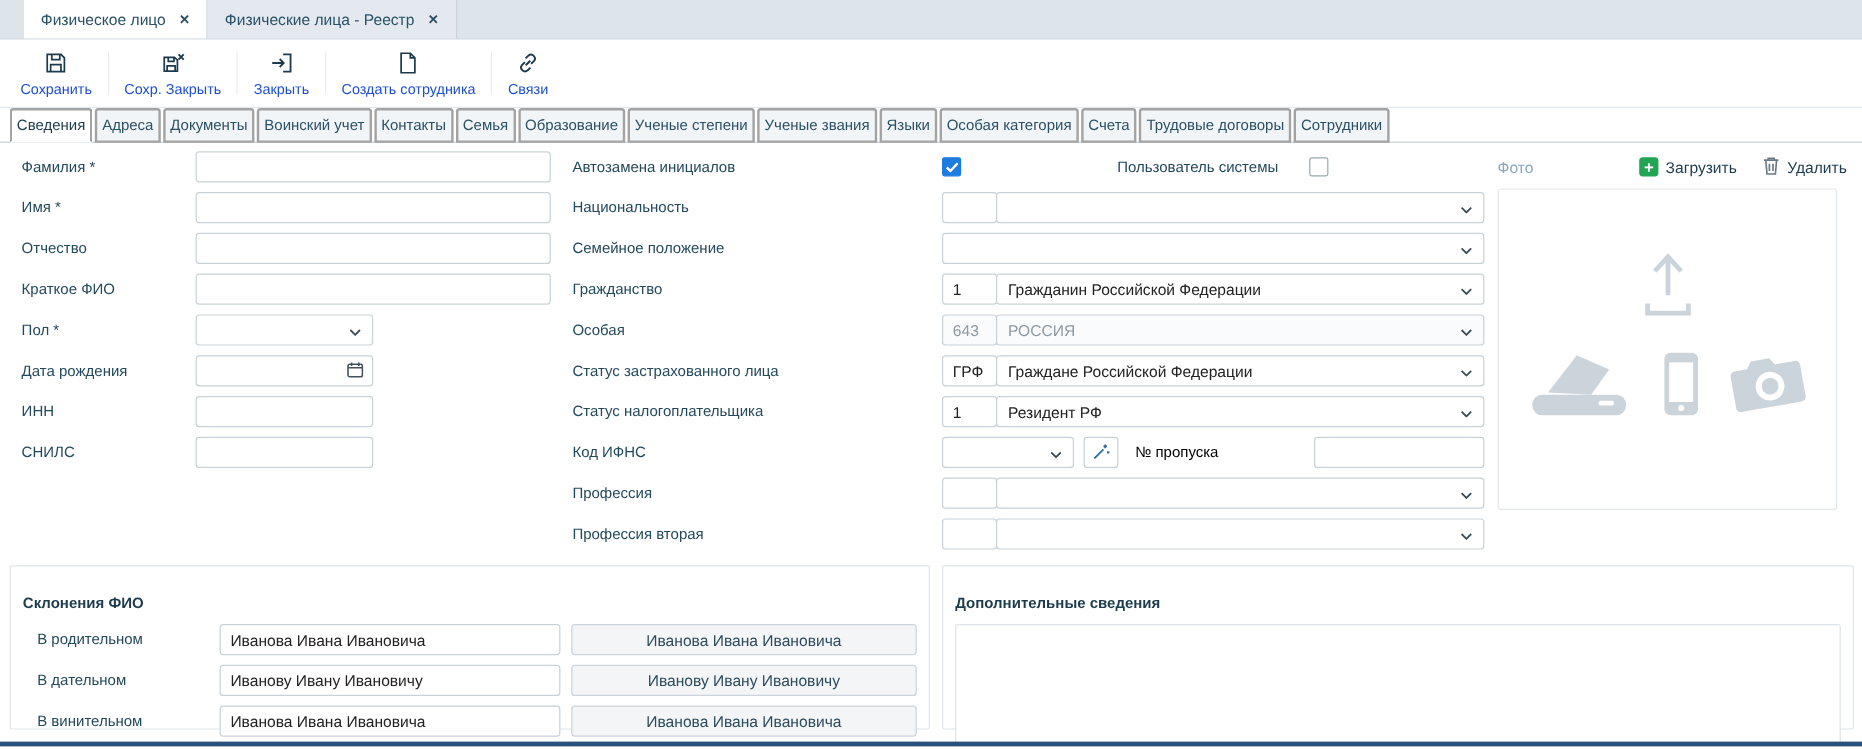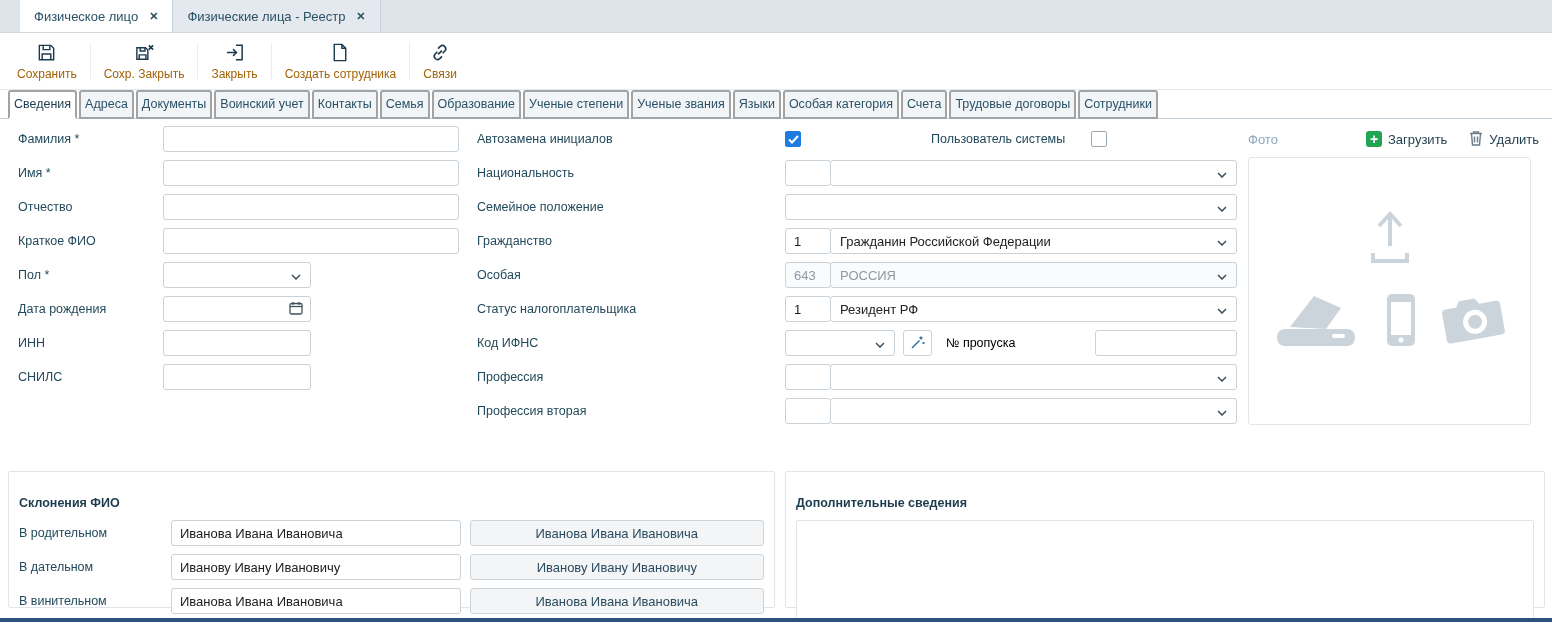--- a/index.html
+++ b/index.html
@@ -17,7 +17,7 @@
   .toolbar { height:57px; background:#fff; display:flex; align-items:center; padding:0 4px; border-bottom:1px solid #e4e9ed; }
   .tbtn { display:flex; flex-direction:column; align-items:center; justify-content:center; gap:3px; padding:4px 13px; cursor:pointer; }
   .tico { height:22px; display:flex; align-items:center; justify-content:center; }
-  .tlabel { font-size:12px; color:#a16207; white-space:nowrap; }
+  .tlabel { font-size:12px; color:#1d4ed8; white-space:nowrap; }
   .tsep { width:1px; height:36px; background:#e9edf1; flex:none; }
 
   

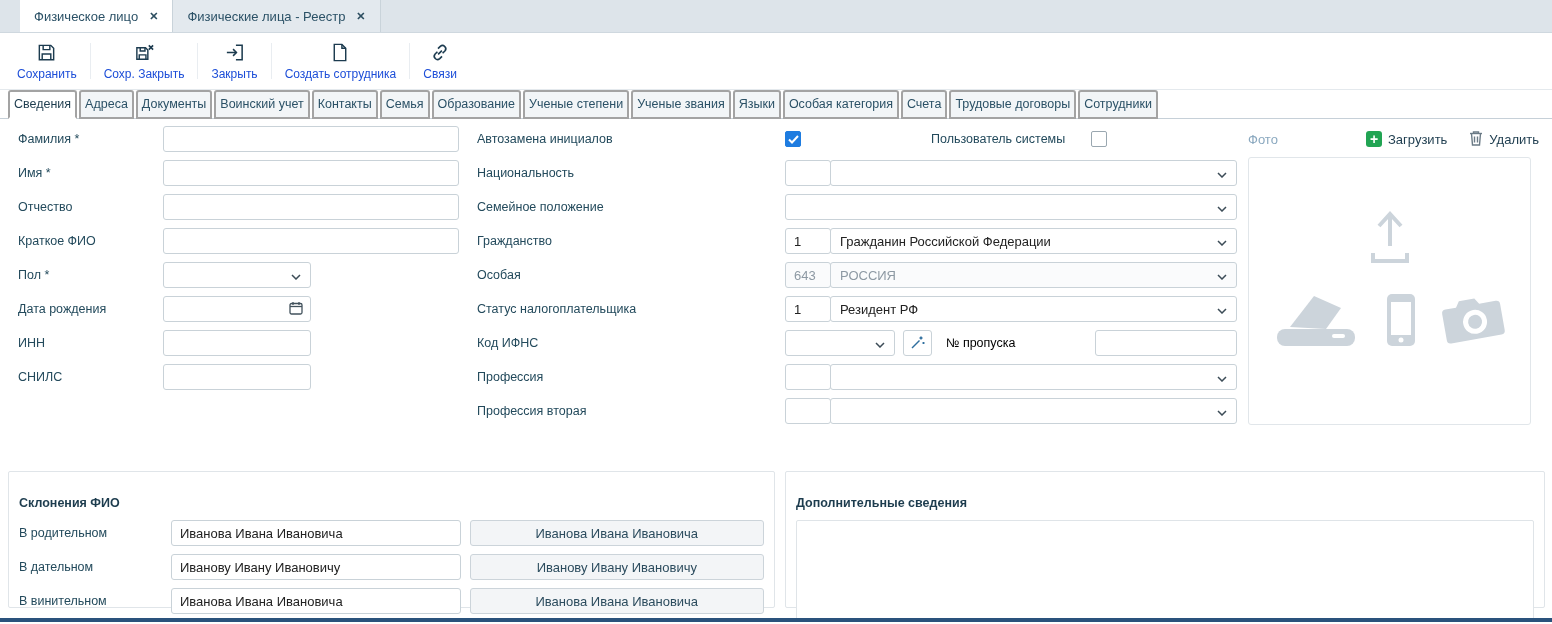--- a/index.html
+++ b/index.html
@@ -276,6 +276,18 @@
           <input class="ti code ro" value="643" style="">
           <div class="select grow ro">
             <span class="sel-text">РОССИЯ</span>
+            <span><svg width="10" height="6" viewBox="0 0 10 6" fill="none" stroke="#3c4c57" stroke-width="1.5">
+                  <path d="M1 1l4 4 4-4"></path>
+                </svg></span>
+          </div>
+        </div>
+      </div>
+      <div class="frow">
+        <label class="mlabel">Статус застрахованного лица</label>
+        <div class="ctl">
+          <input class="ti code" value="ГРФ" style="">
+          <div class="select grow">
+            <span class="sel-text">Граждане Российской Федерации</span>
             <span><svg width="10" height="6" viewBox="0 0 10 6" fill="none" stroke="#3c4c57" stroke-width="1.5">
                   <path d="M1 1l4 4 4-4"></path>
                 </svg></span>

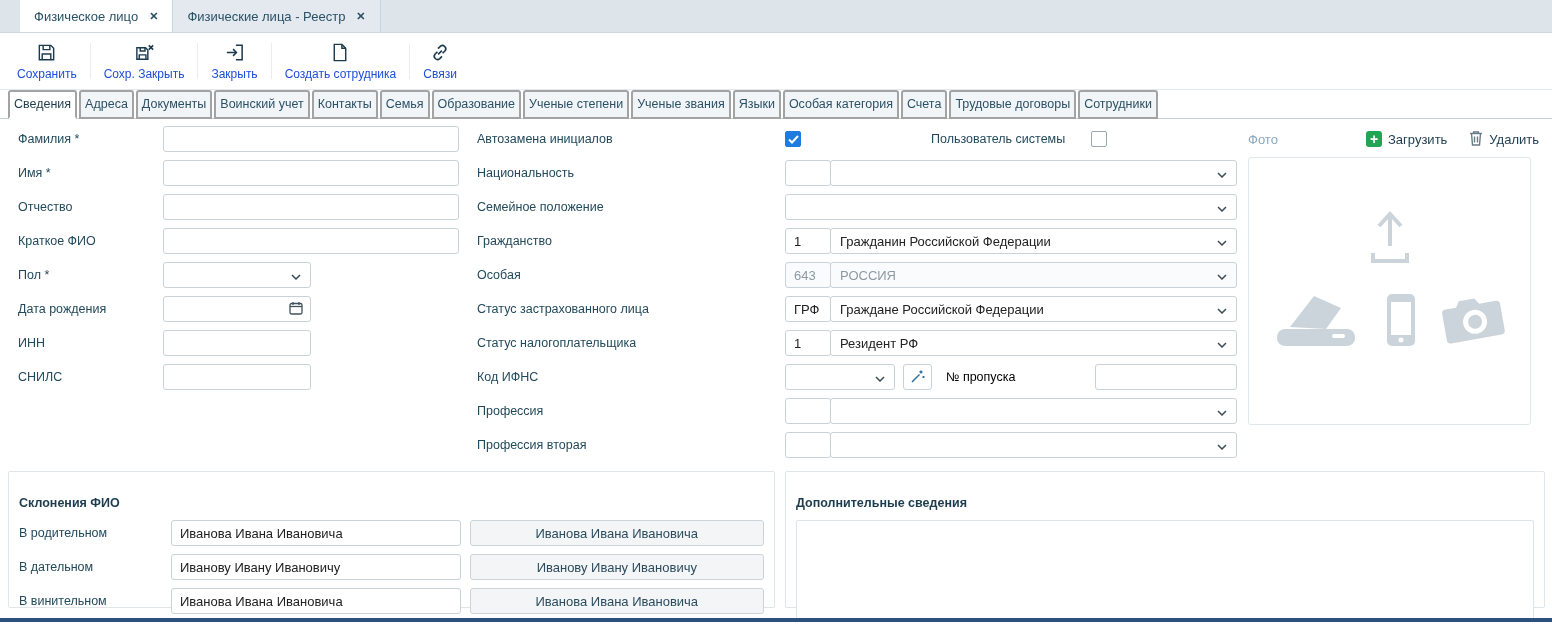--- a/index.html
+++ b/index.html
@@ -76,7 +76,7 @@
   .panel-right { flex:1; }
   .panel-title { font-weight:bold; font-size:12.5px; color:#1d3c4e; margin-bottom:10px; }
   .drow { display:flex; align-items:center; height:26px; margin-bottom:8px; }
-  .dlabel { width:152px; flex:none; font-size:12.5px; color:#234a5c; }
+  .dlabel { width:152px; flex:none; font-size:12.5px; color:#234a5c;margin-left:12px; }
   .dinput { width:291px; }
   .dsuggest { margin-left:9px; width:296px; height:26px; background:#f3f5f7; border:1px solid #ccd4da; border-radius:3px; font-family:inherit; font-size:13px; color:#2c4c5e; cursor:pointer; }
   .add-textarea { width:100%; height:100px; border:1px solid #dfe4e8; border-radius:2px; resize:none; font-family:inherit; font-size:13px; padding:6px 8px; outline:none; }

